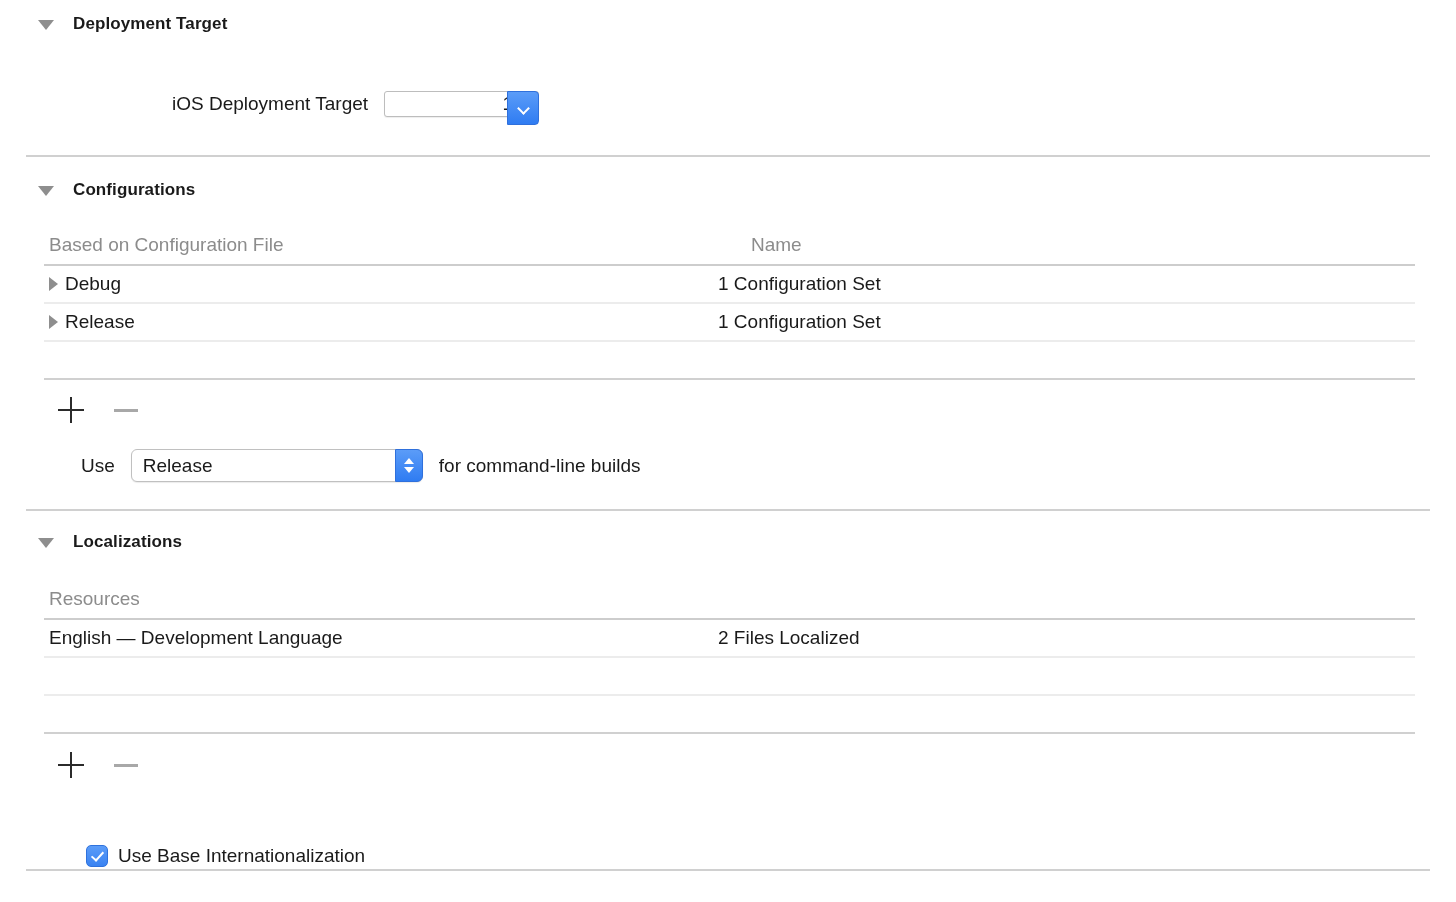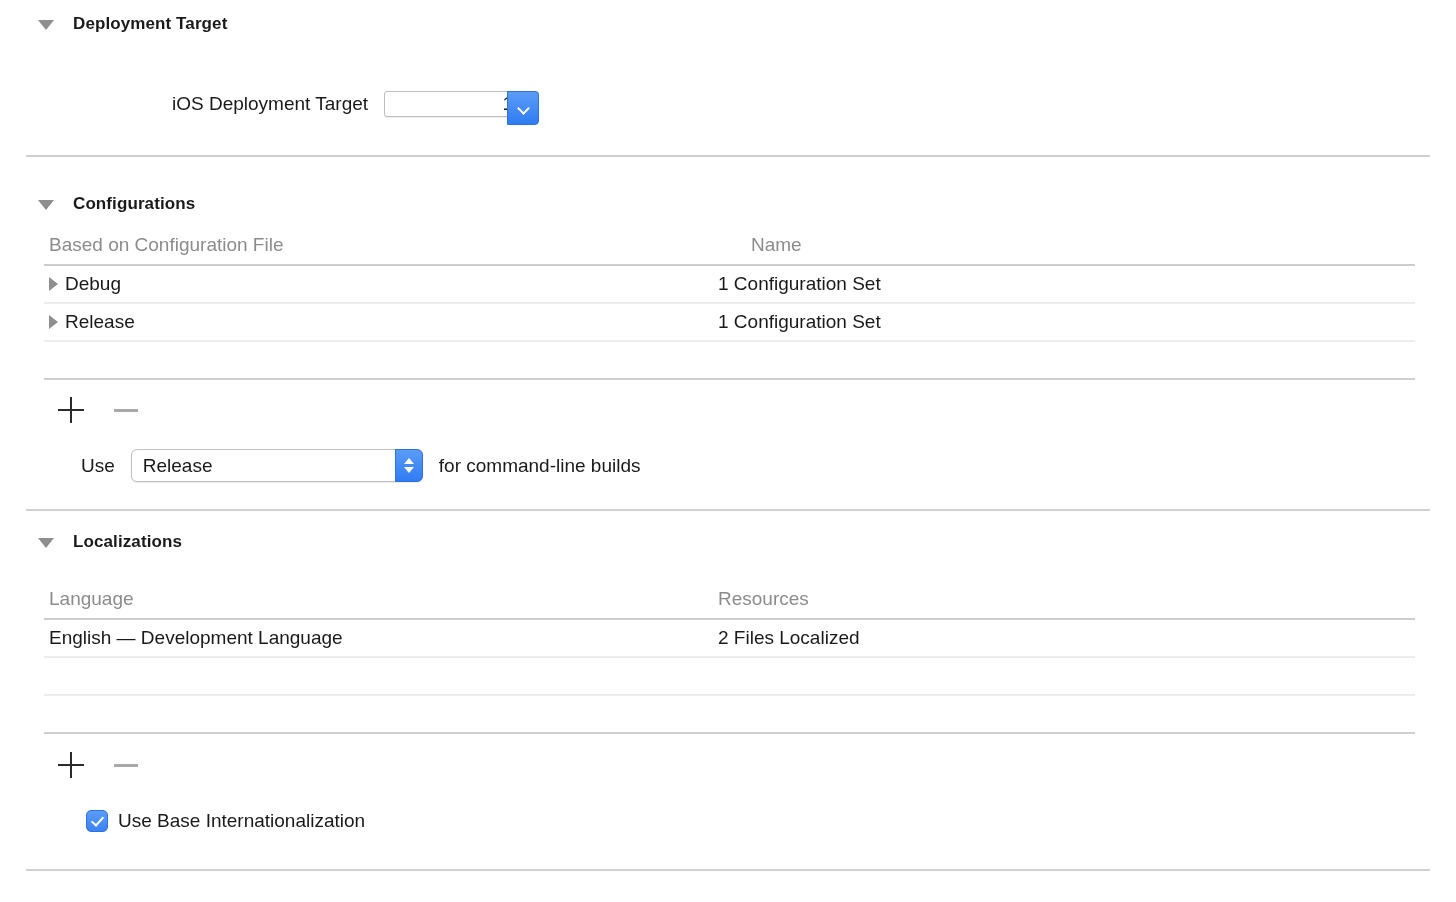--- a/index.html
+++ b/index.html
@@ -312,7 +312,7 @@
 
   <div class="section-divider" style="top:155px;"></div>
 
-  <div class="section-header" style="left:38px; top:193px;">
+  <div class="section-header" style="left:38px; top:179px;">
     <span class="disclosure-open"></span>
     <span class="section-title">Configurations</span>
   </div>

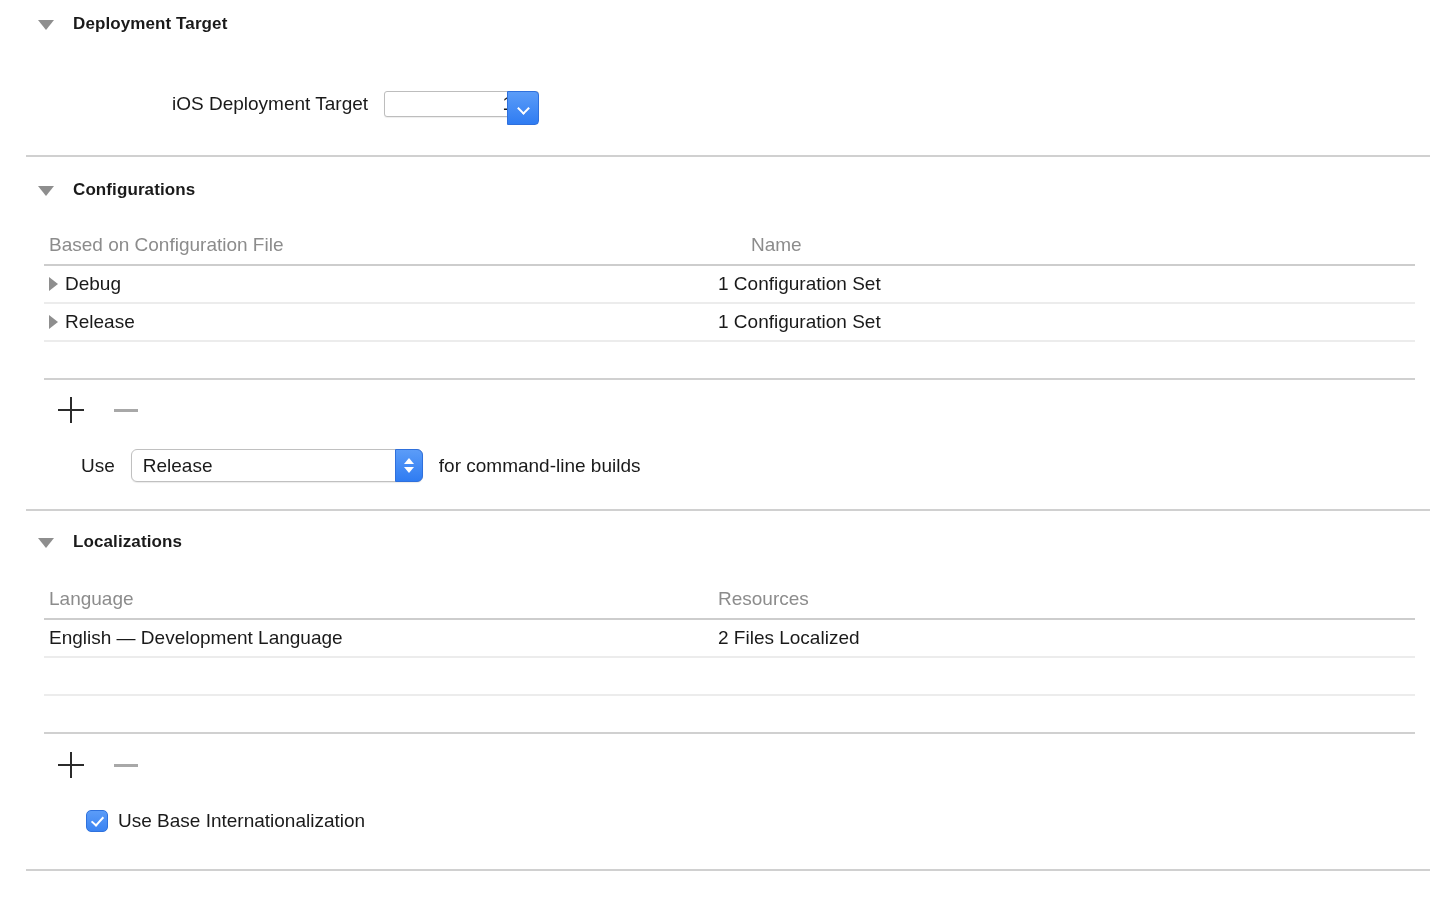--- a/index.html
+++ b/index.html
@@ -372,7 +372,6 @@
 
   <div class="table" style="top:580px;">
     <div class="table-head">
-      <div class="col col1">Language</div>
       <div class="col col2">Resources</div>
     </div>
     <div class="rule-head"></div>

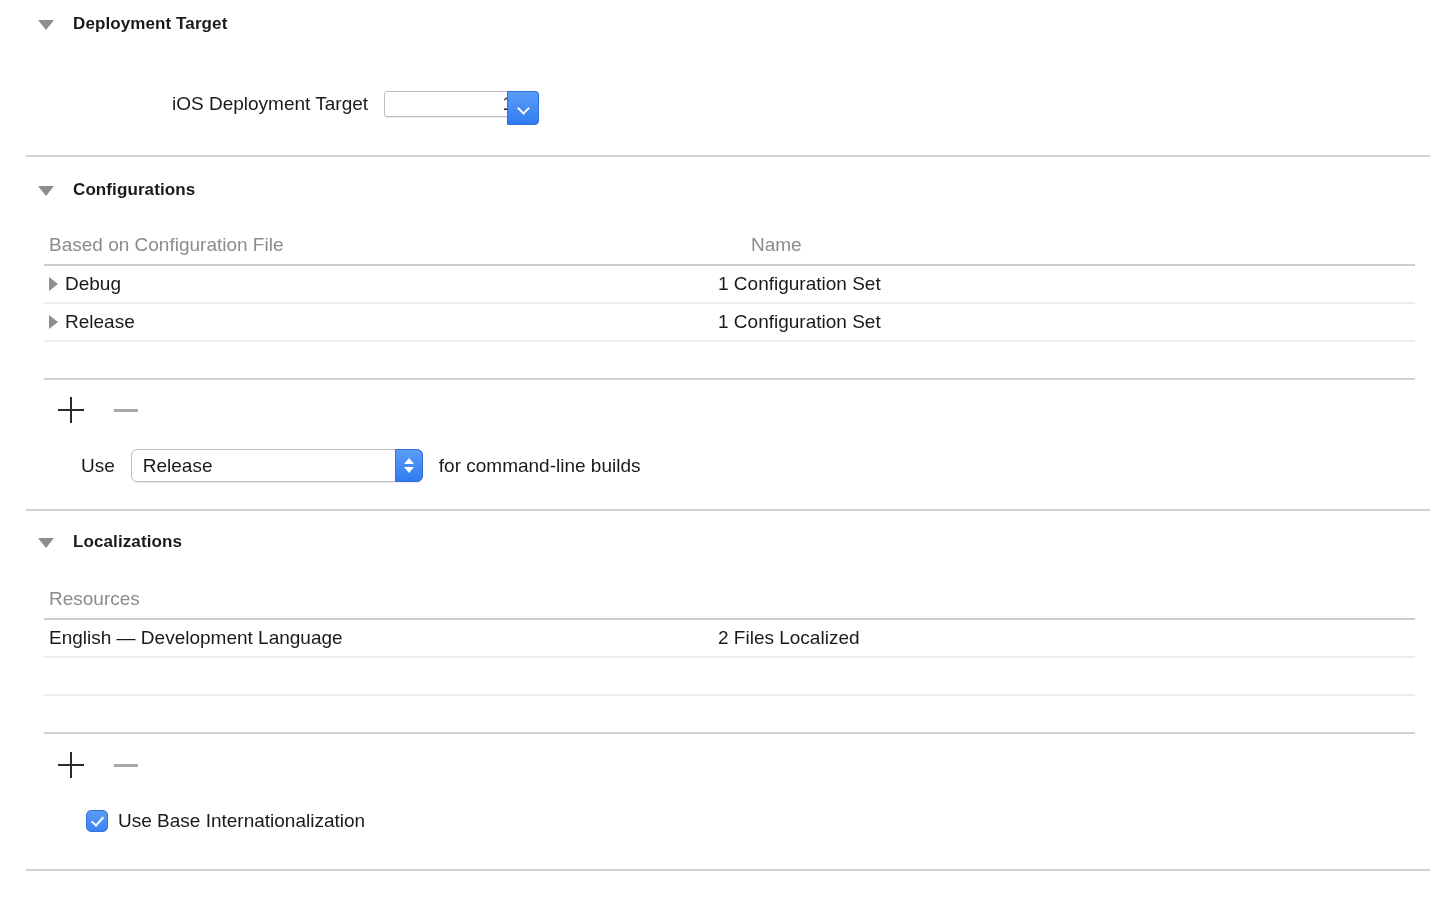--- a/index.html
+++ b/index.html
@@ -262,6 +262,7 @@
     display: flex;
     align-items: center;
     gap: 10px;
+    margin-top: 35px;
   }
   .checkbox {
     width: 22px;

